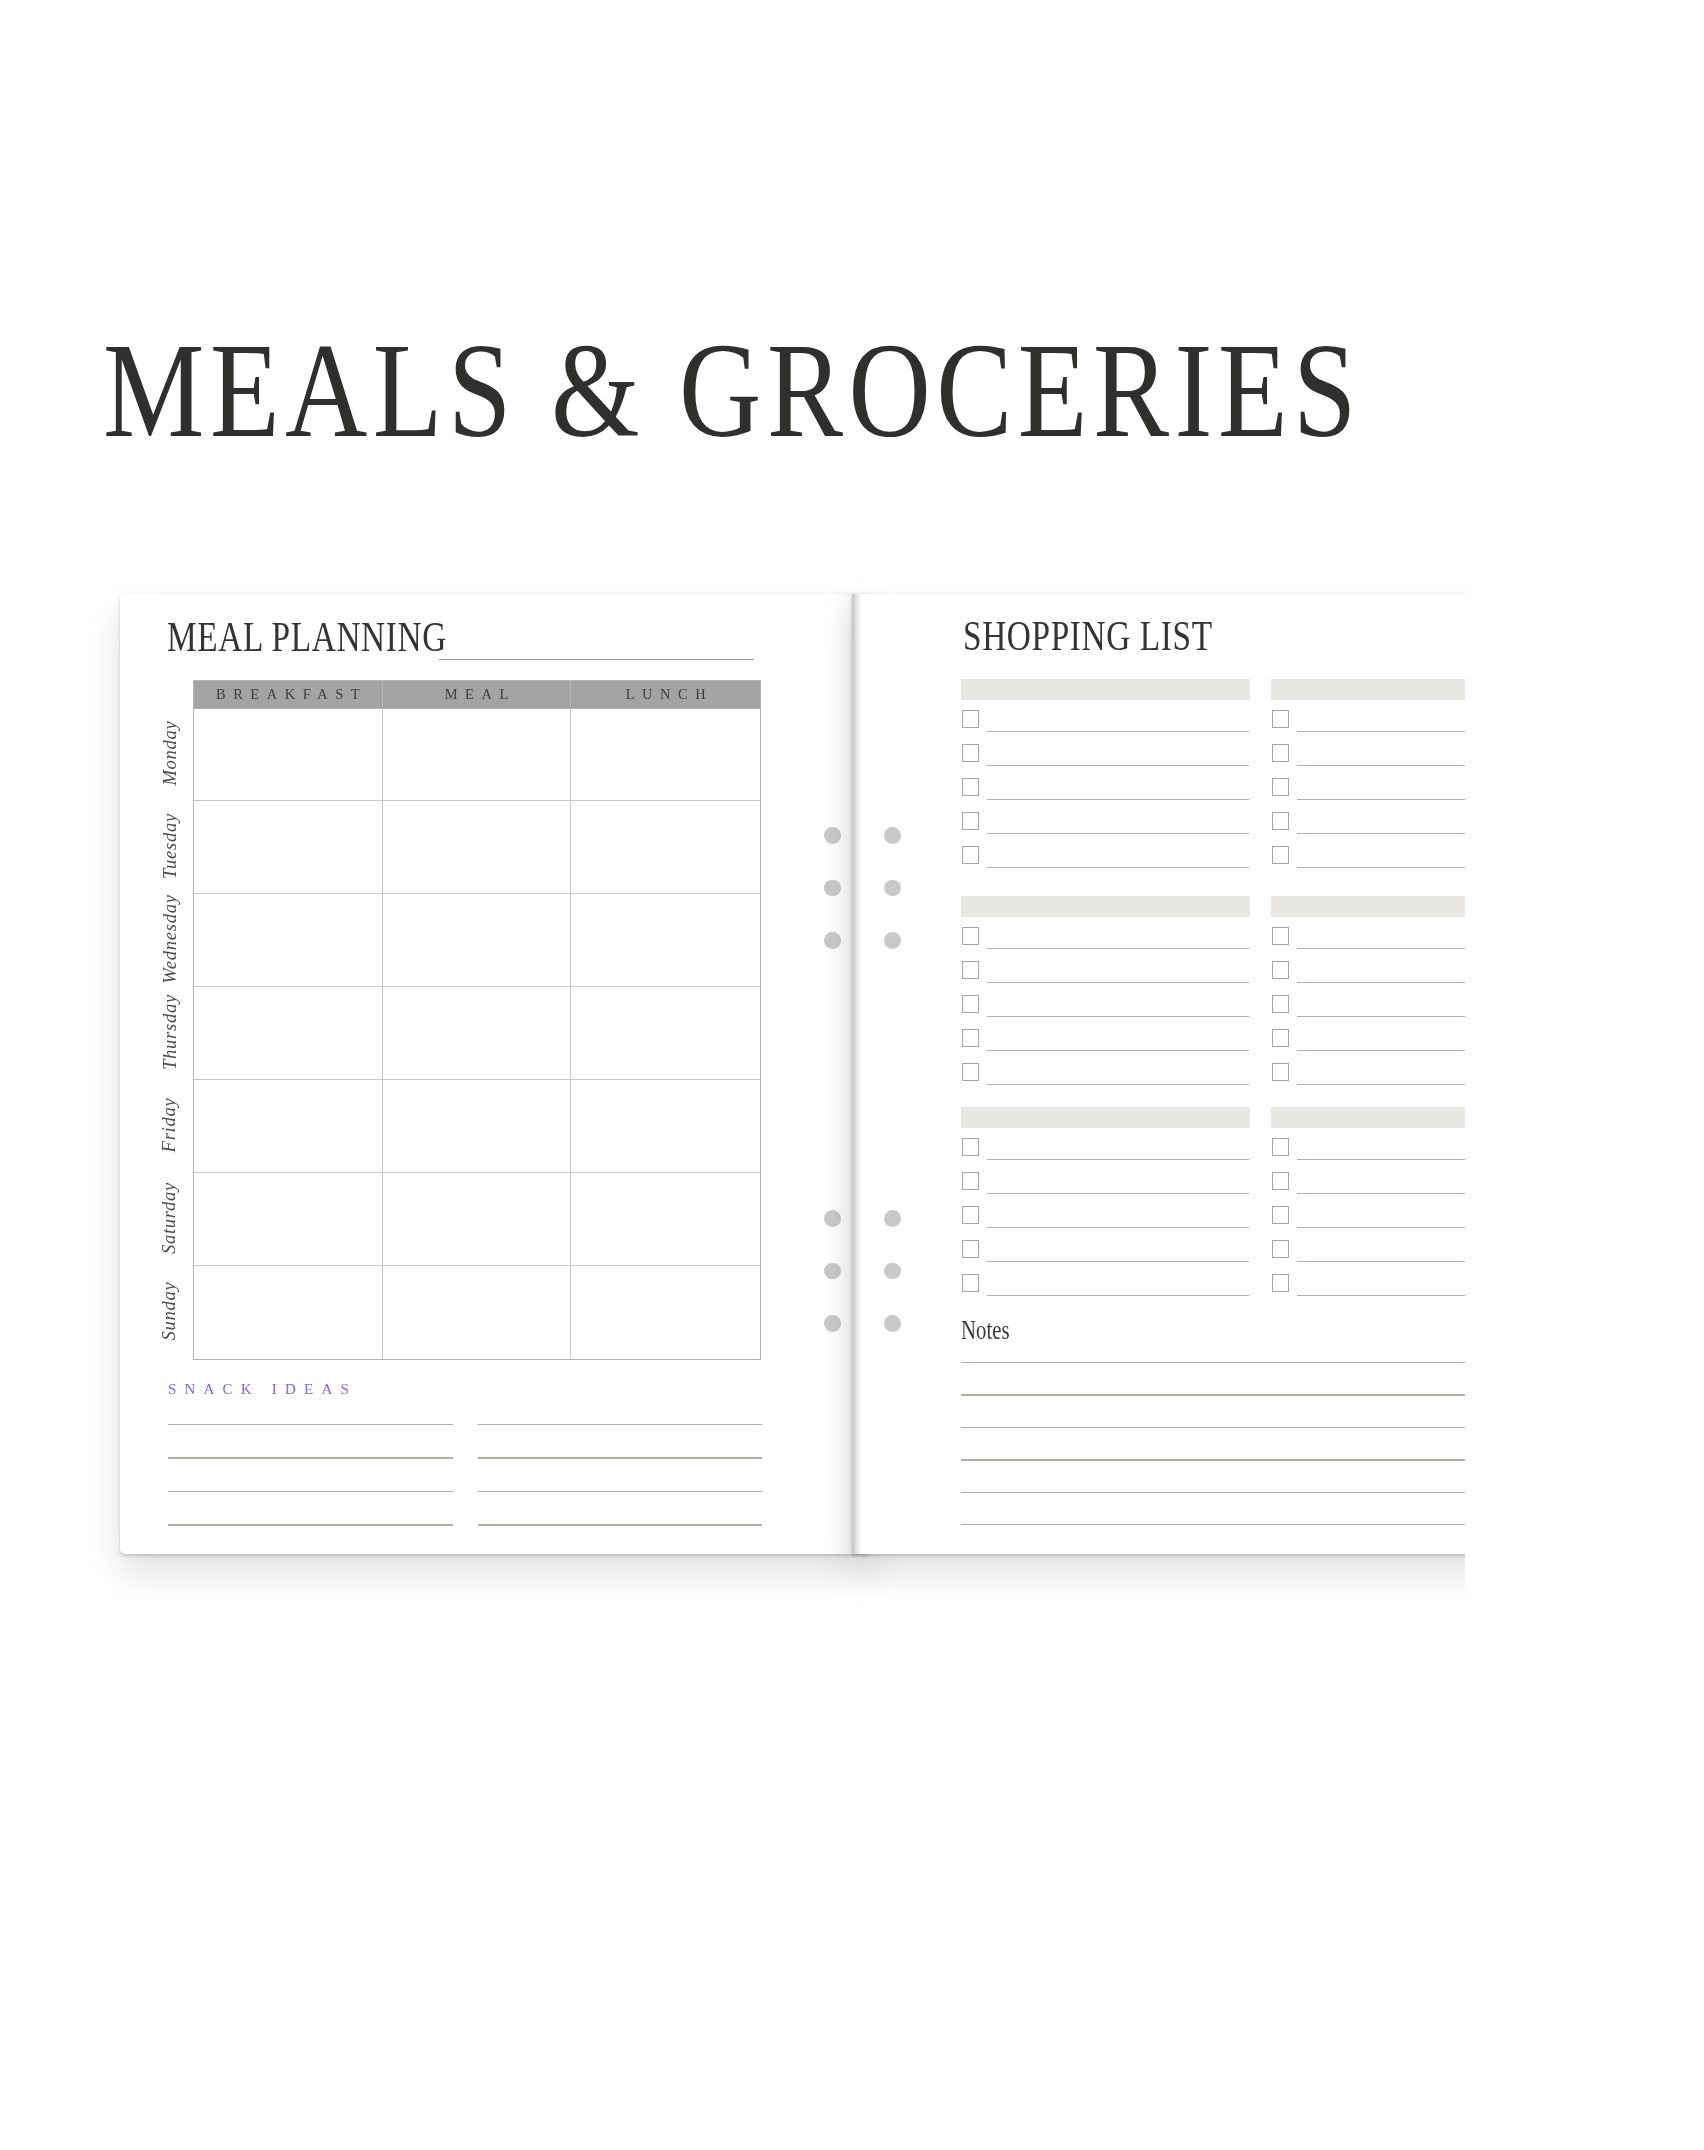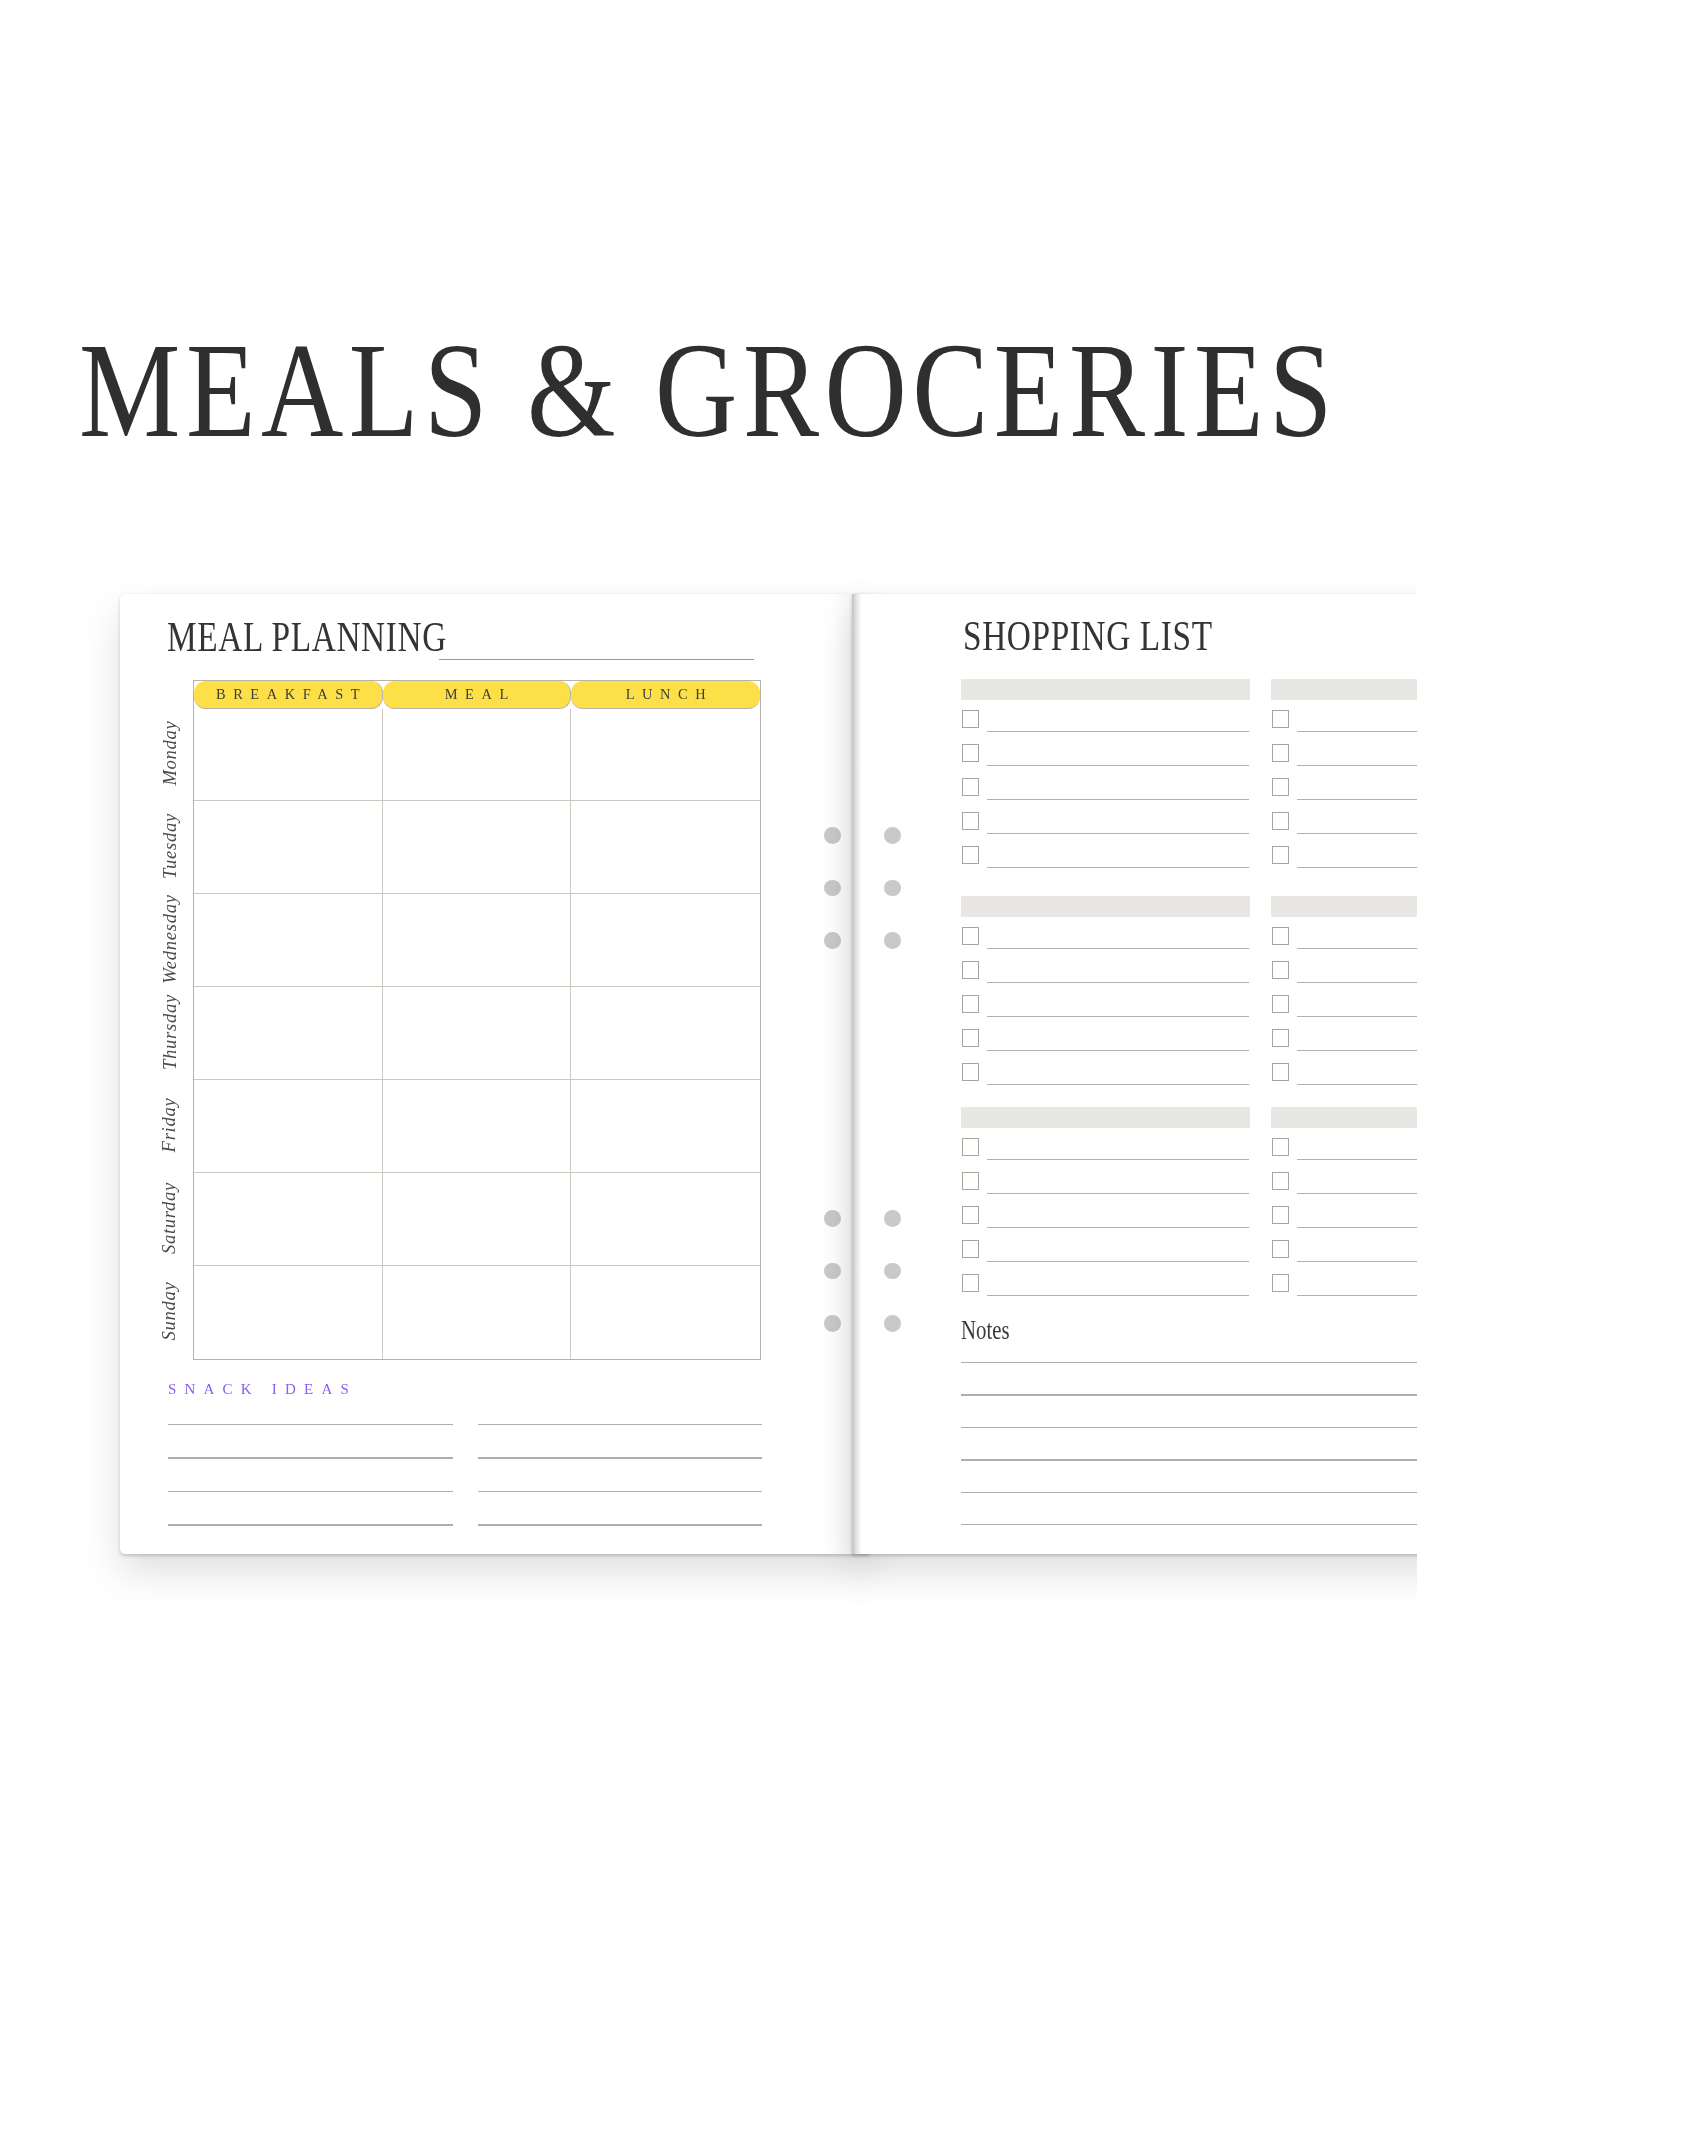--- a/index.html
+++ b/index.html
@@ -5,7 +5,7 @@
   html,body { margin:0; padding:0; background:#ffffff; }
   #canvas {
     position:relative; width:1417px; height:2151px; background:#ffffff;
-    font-family:"Liberation Serif", serif; overflow:hidden;
+    font-family:"Liberation Serif", serif; overflow:hidden;padding-left:48px;
   }
 
   

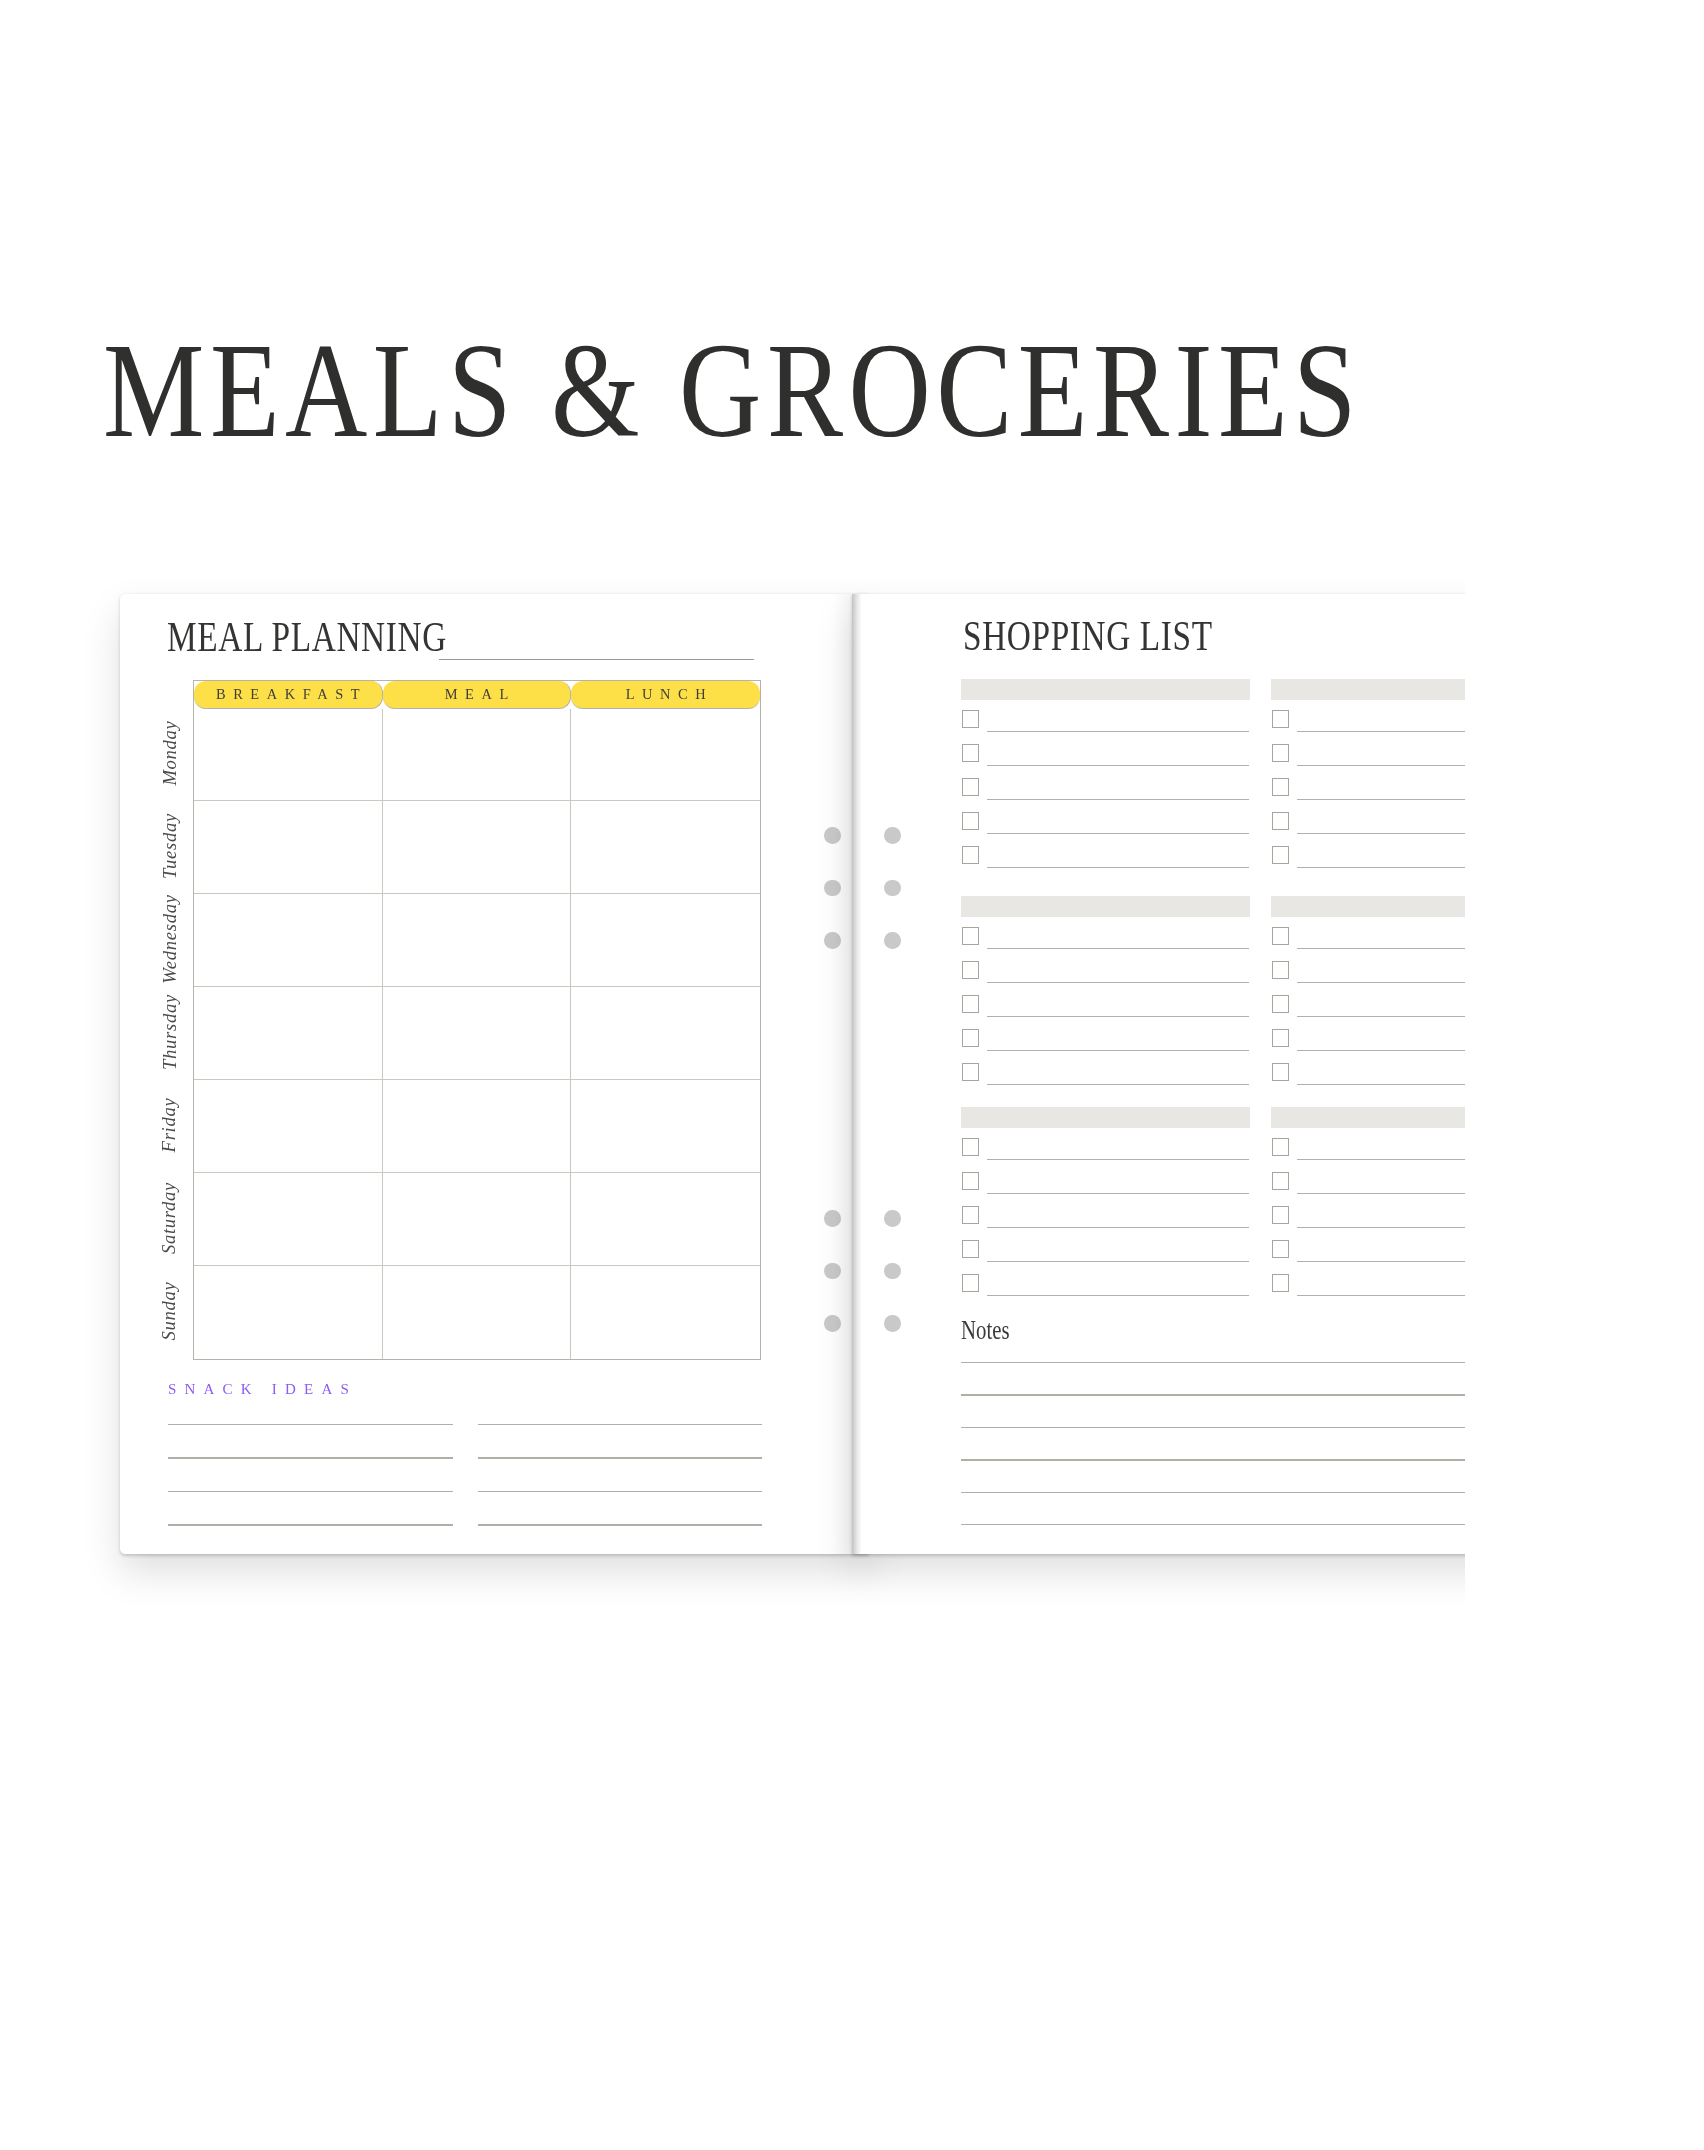--- a/index.html
+++ b/index.html
@@ -51,9 +51,9 @@
     display:grid; grid-template-columns:1fr 1fr 1fr; grid-template-rows:27.5px repeat(7, 1fr);
   }
   .mt-h {
-    background:#fde047; display:flex; align-items:center; justify-content:center;
+    background:#a3a3a3; display:flex; align-items:center; justify-content:center;
     font-size:14.4px; letter-spacing:7.6px; padding-left:7.6px; color:#3e3d3b;
-    border-right:0.7px solid #b7b3ac; border-bottom:0.7px solid #b7b3ac;border-radius:12px;
+    border-right:0.7px solid #b7b3ac; border-bottom:0.7px solid #b7b3ac;
   }
   .mt-h:nth-child(3) { border-right:none; }
   .mt-cells { display:contents; }

